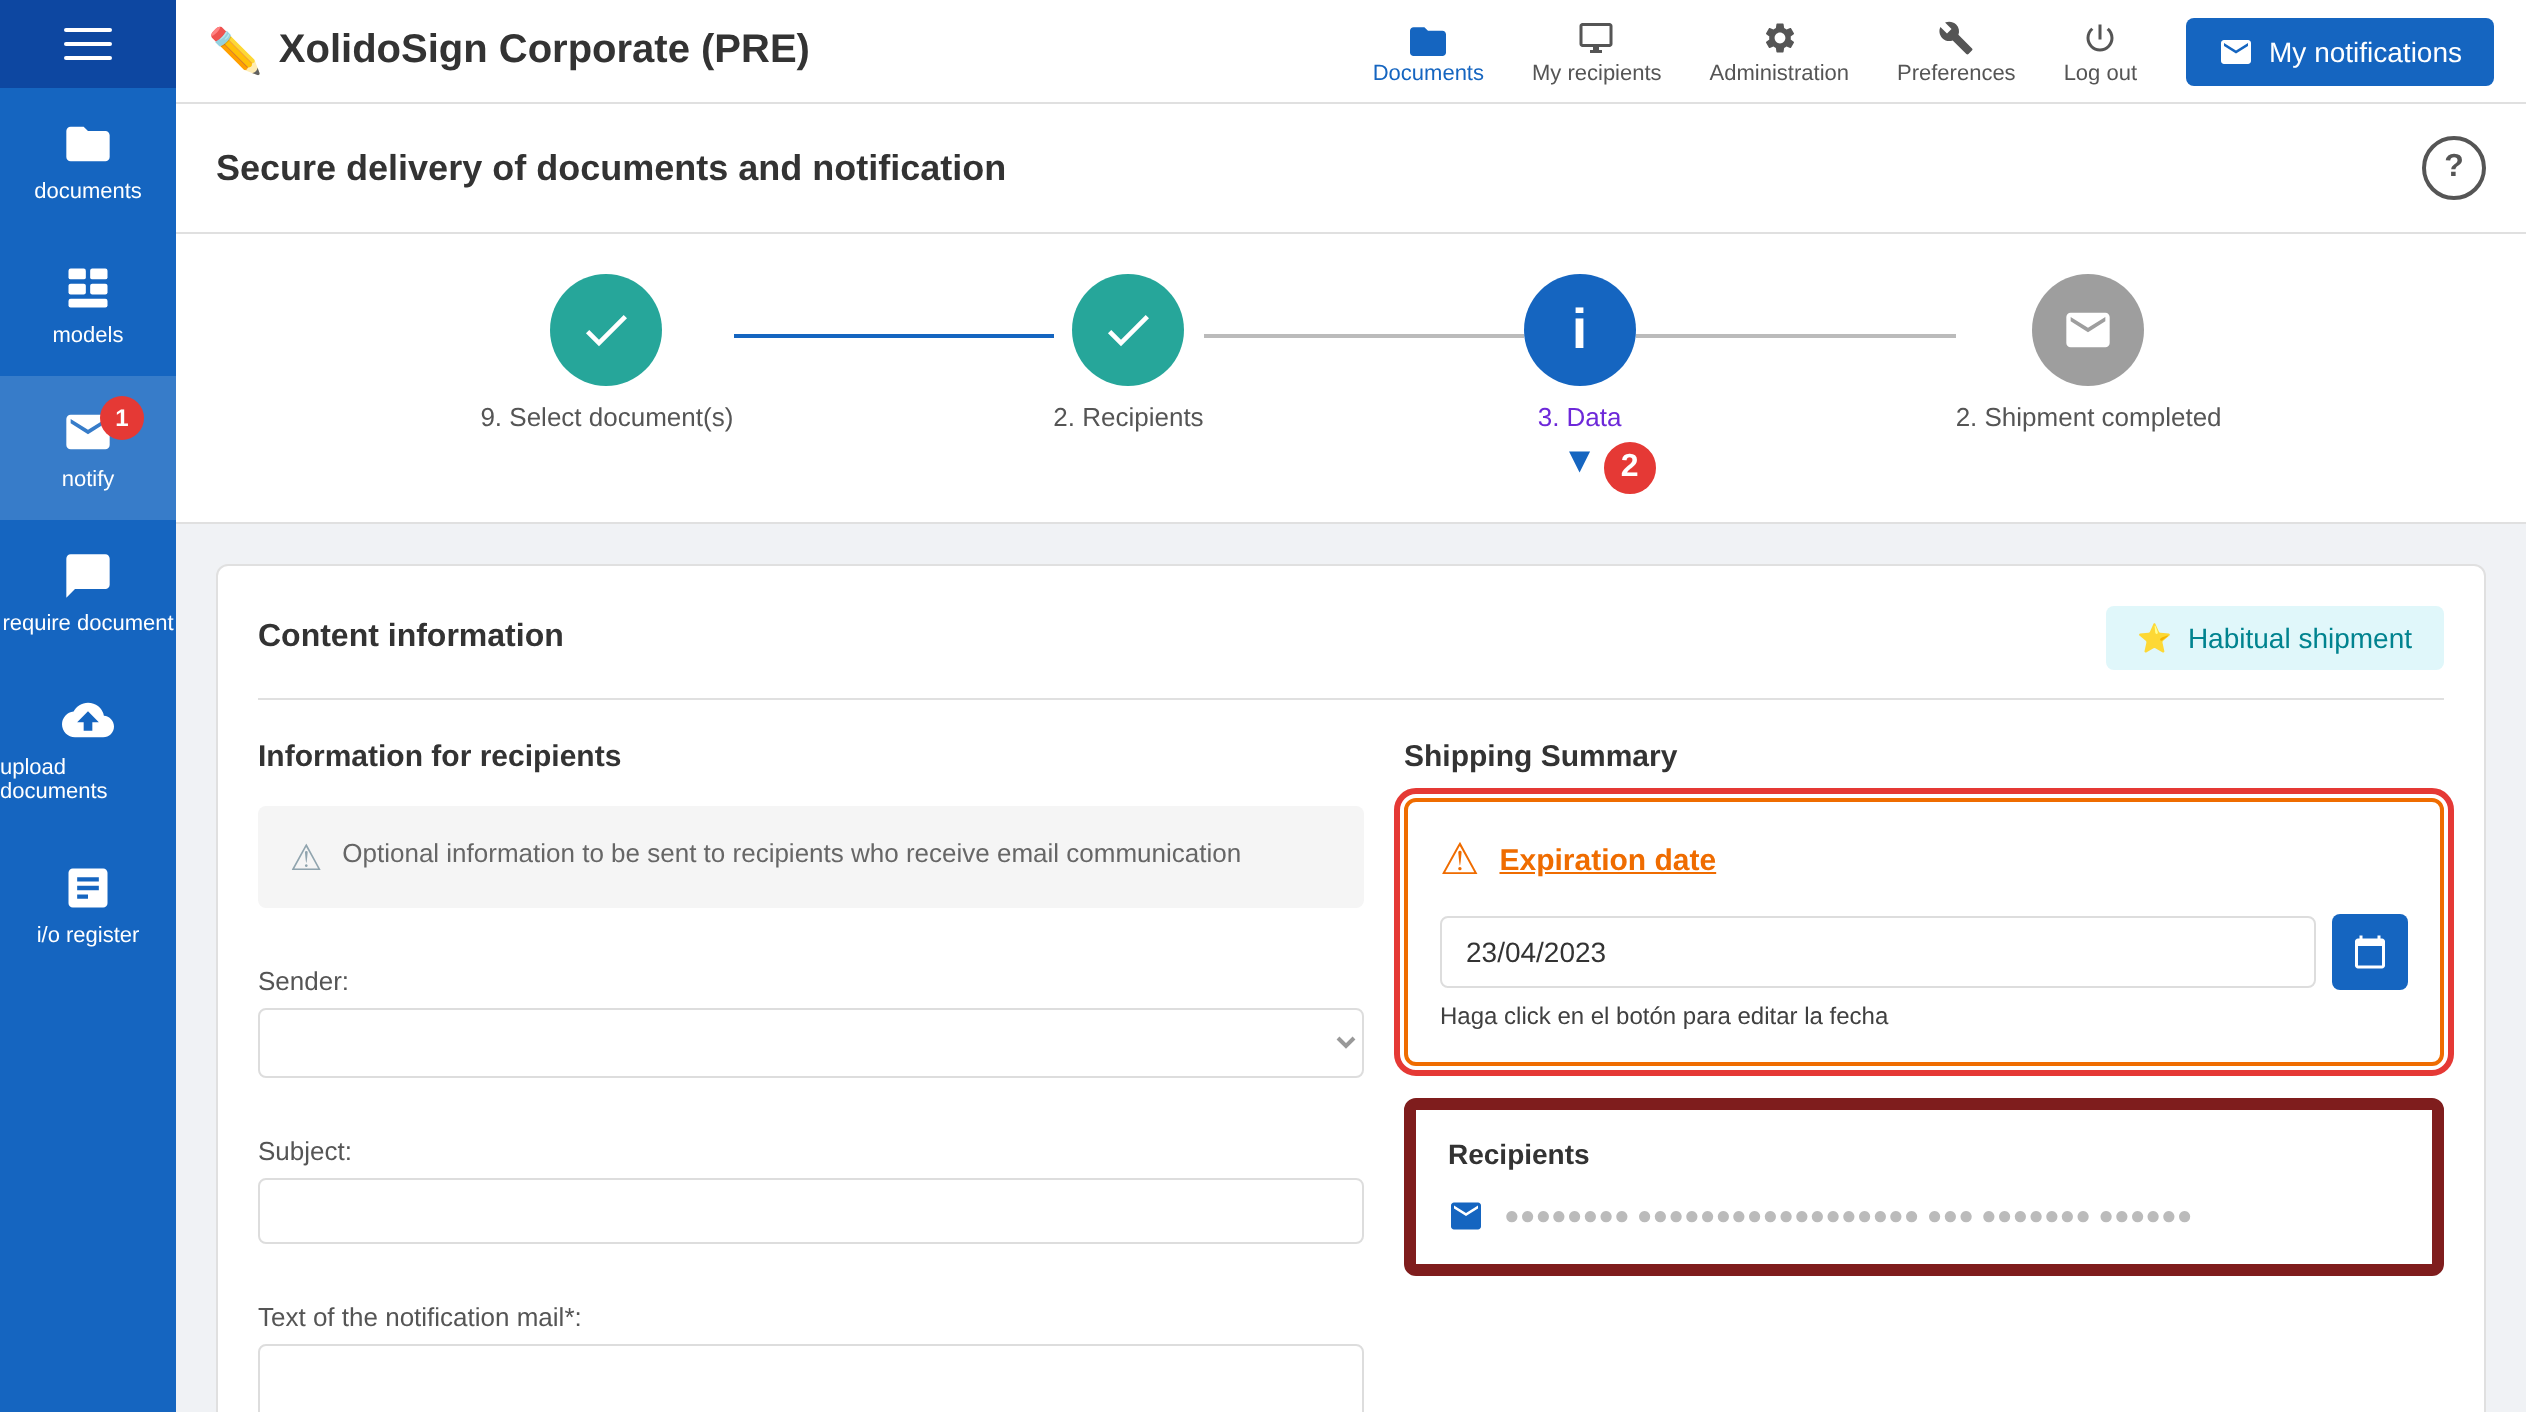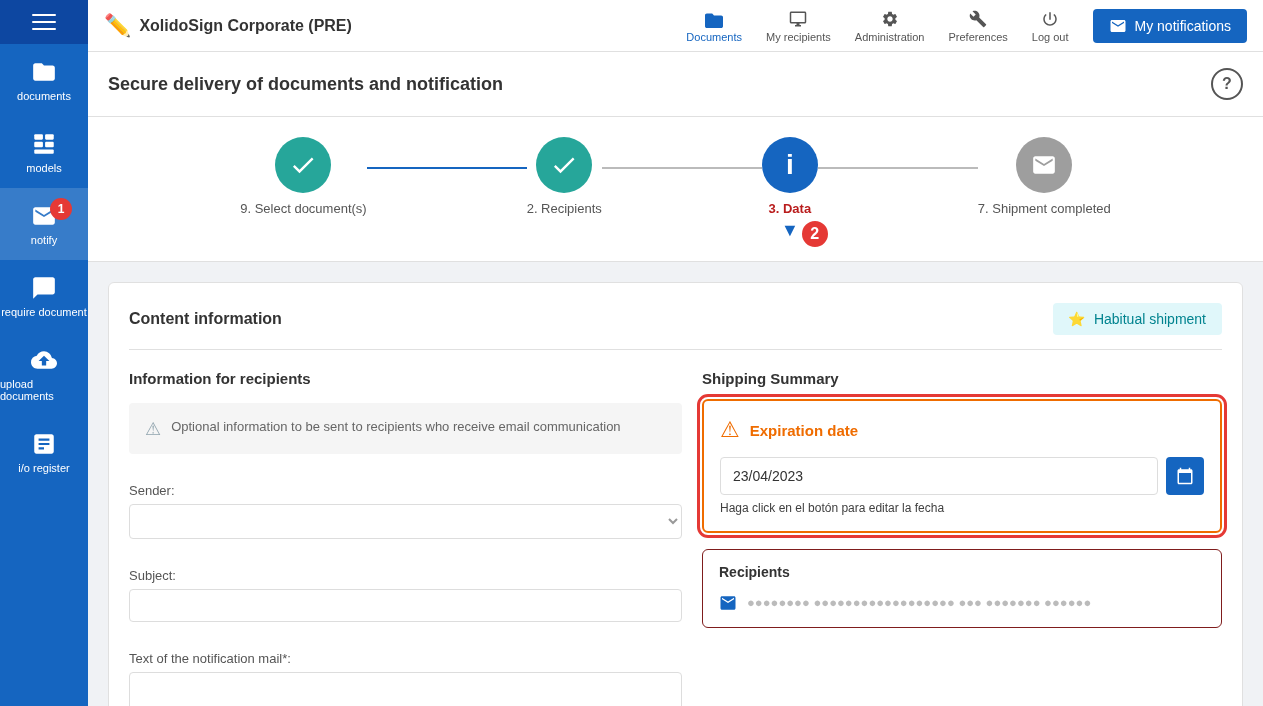--- a/index.html
+++ b/index.html
@@ -100,7 +100,7 @@
       font-size: 22px;
     }
     .topnav-title {
-      font-size: 16px;
+      font-size: 20px;
       font-weight: 600;
       color: #333;
     }

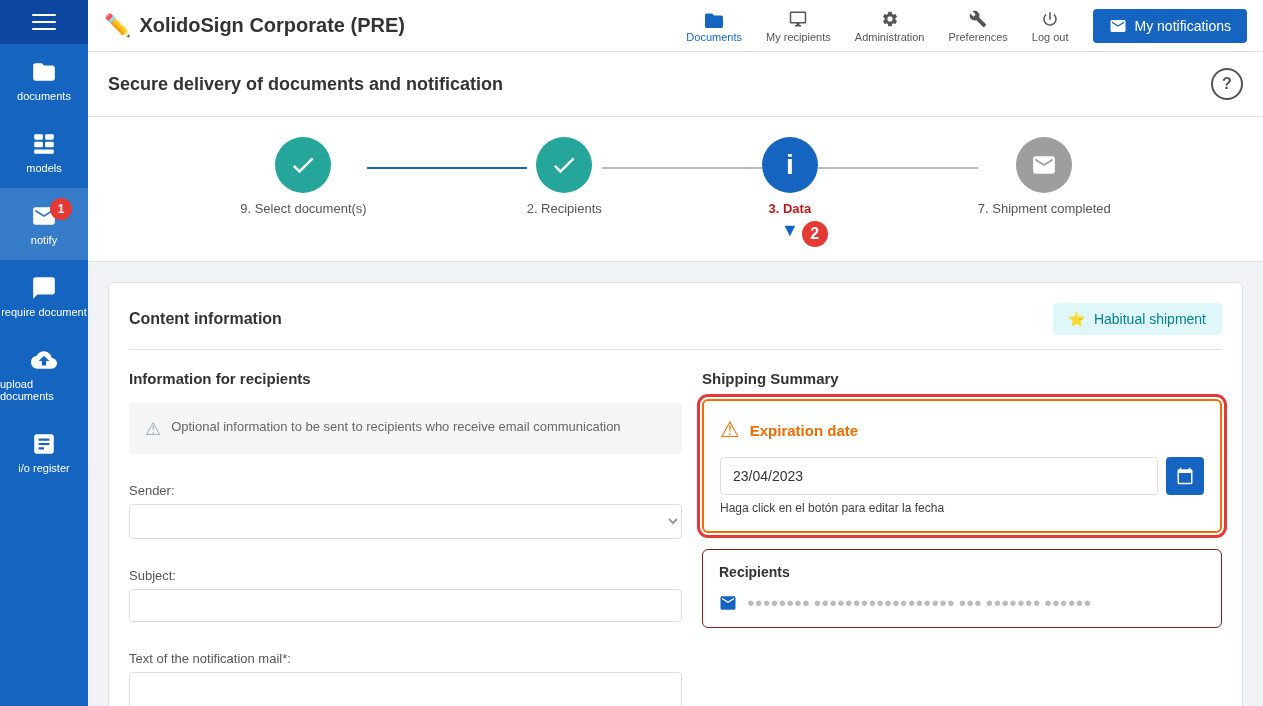--- a/index.html
+++ b/index.html
@@ -216,7 +216,7 @@
       text-align: center;
       white-space: nowrap;
     }
-    .step-label.active { color: #b91c1c; font-weight: 700; }
+    .step-label.active { color: #6d28d9; font-weight: 400; }
     .step-arrow {
       color: #1565c0;
       font-size: 18px;

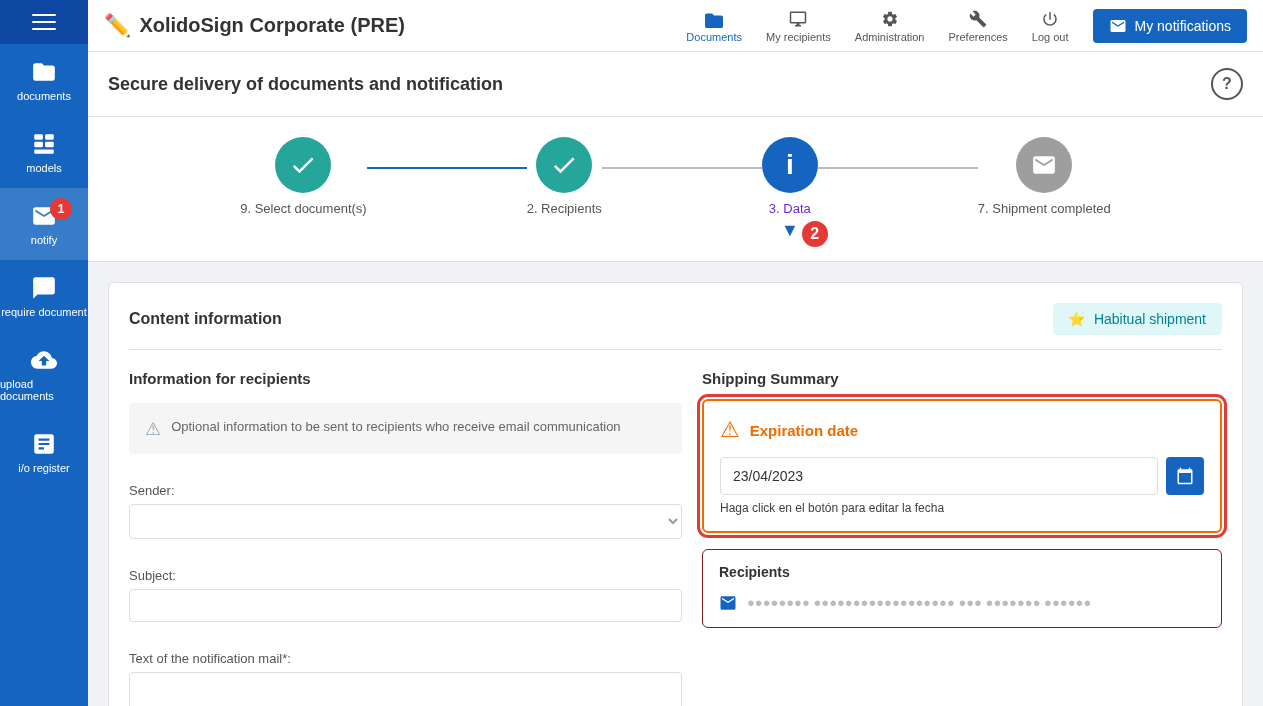--- a/index.html
+++ b/index.html
@@ -628,7 +628,7 @@
               <path d="M20 4H4c-1.1 0-2 .9-2 2v12c0 1.1.9 2 2 2h16c1.1 0 2-.9 2-2V6c0-1.1-.9-2-2-2zm0 4l-8 5-8-5V6l8 5 8-5v2z"></path>
             </svg>
         </div>
-        <div class="step-label">7. Shipment completed</div>
+        <div class="step-label">2. Shipment completed</div>
       </div>
     </div>
 

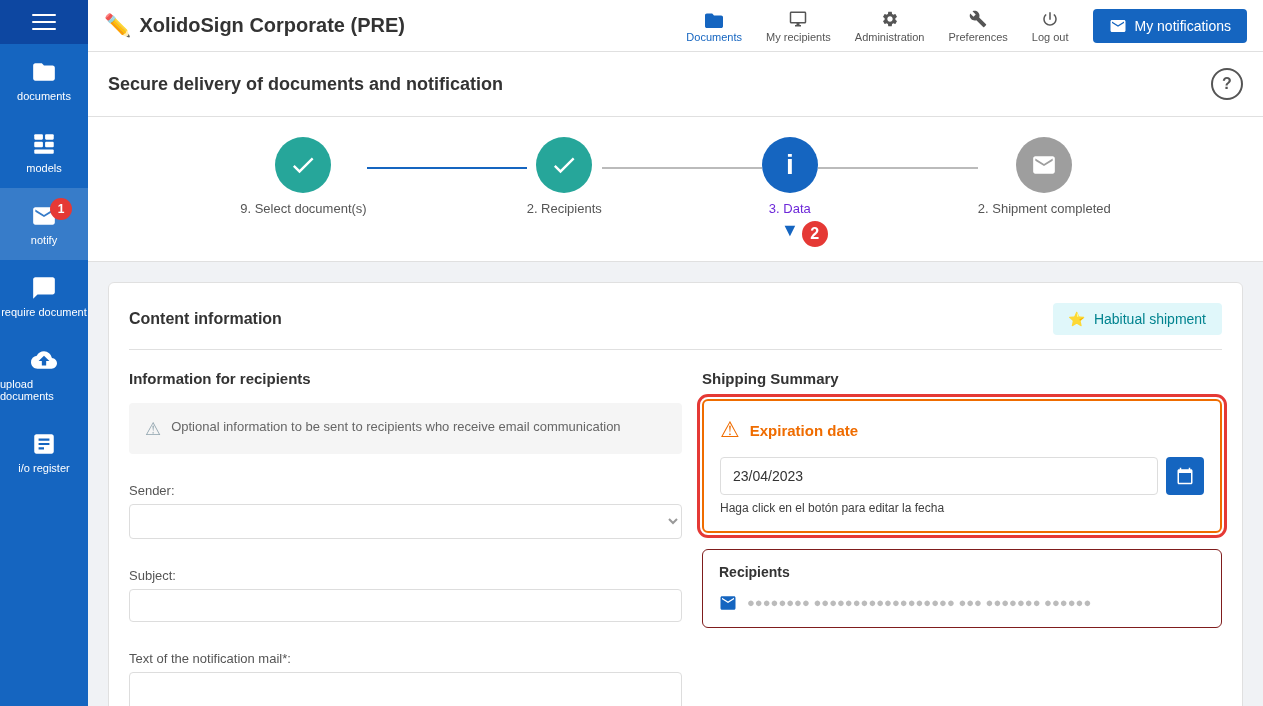--- a/index.html
+++ b/index.html
@@ -391,6 +391,7 @@
       color: #ef6c00;
       font-size: 15px;
       font-weight: 700;
+      text-decoration: underline;
     }
     .date-row {
       display: flex;

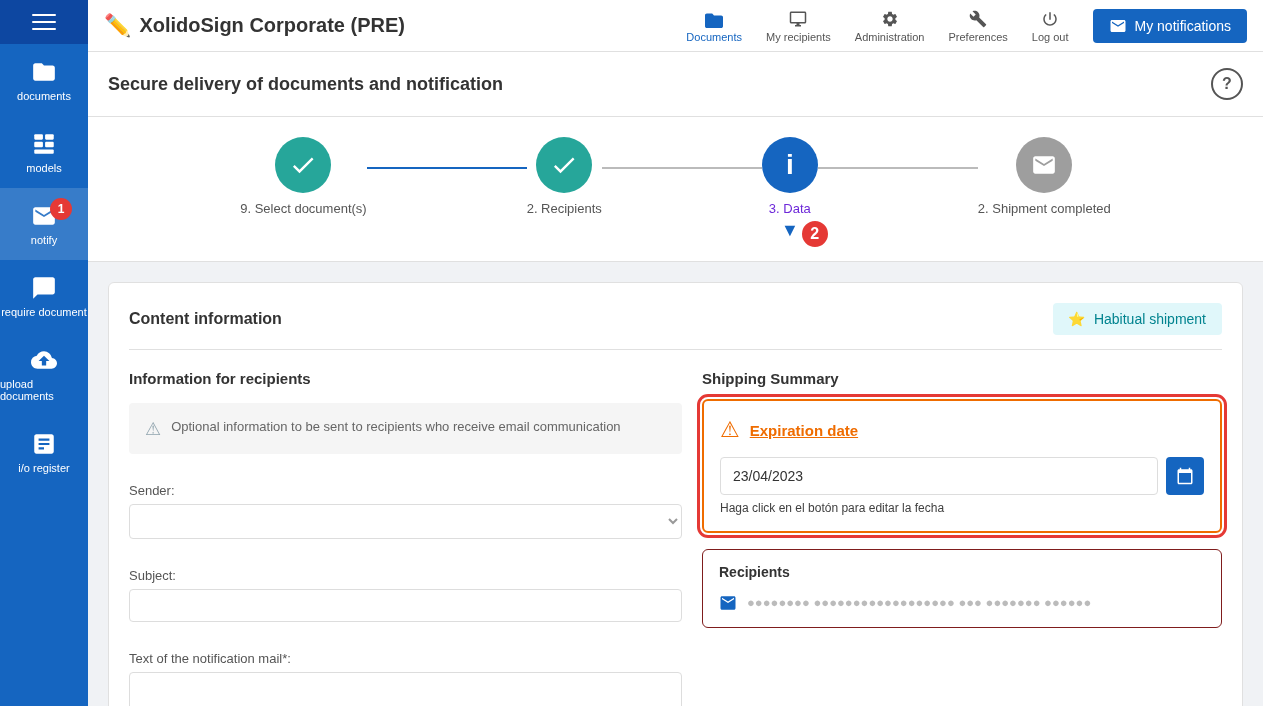--- a/index.html
+++ b/index.html
@@ -395,6 +395,7 @@
     }
     .date-row {
       display: flex;
+      align-items: center;
       gap: 8px;
     }
     .date-input {

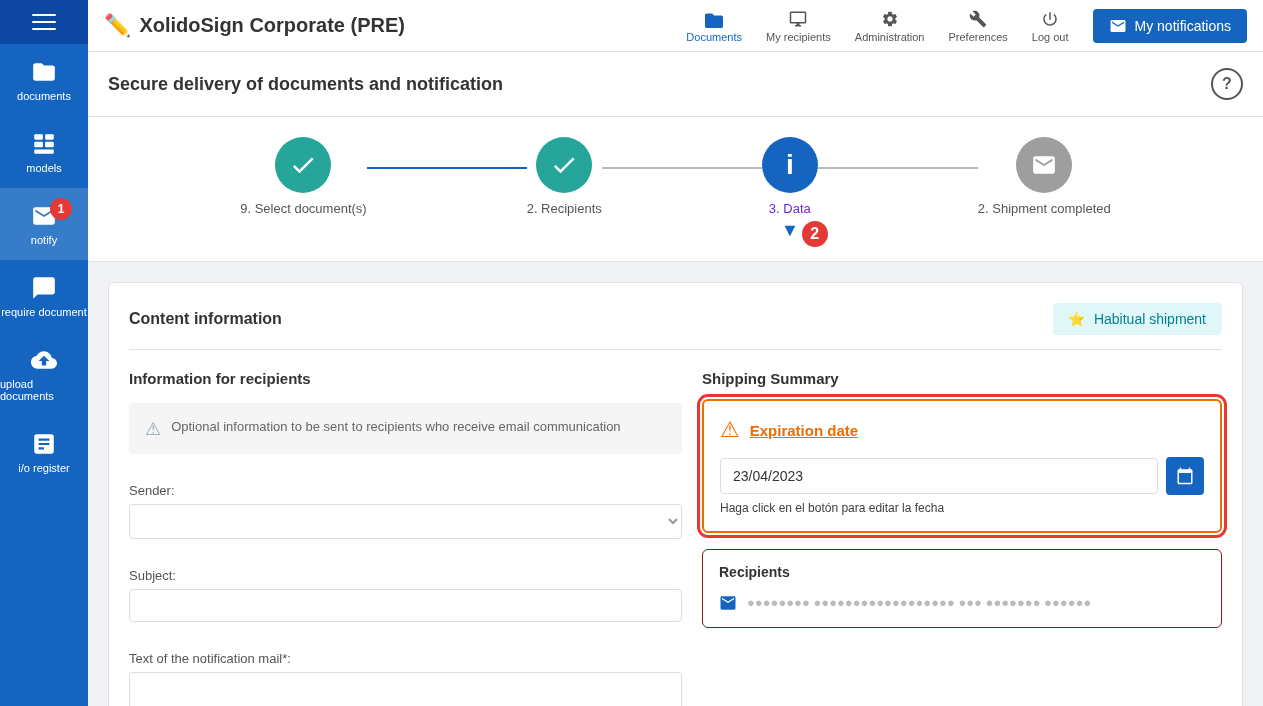--- a/index.html
+++ b/index.html
@@ -426,7 +426,7 @@
     }
 
     .recipients-box {
-      border: 1px solid #7f1d1d;
+      border: 6px solid #7f1d1d;
       border-radius: 6px;
       padding: 14px 16px;
     }

